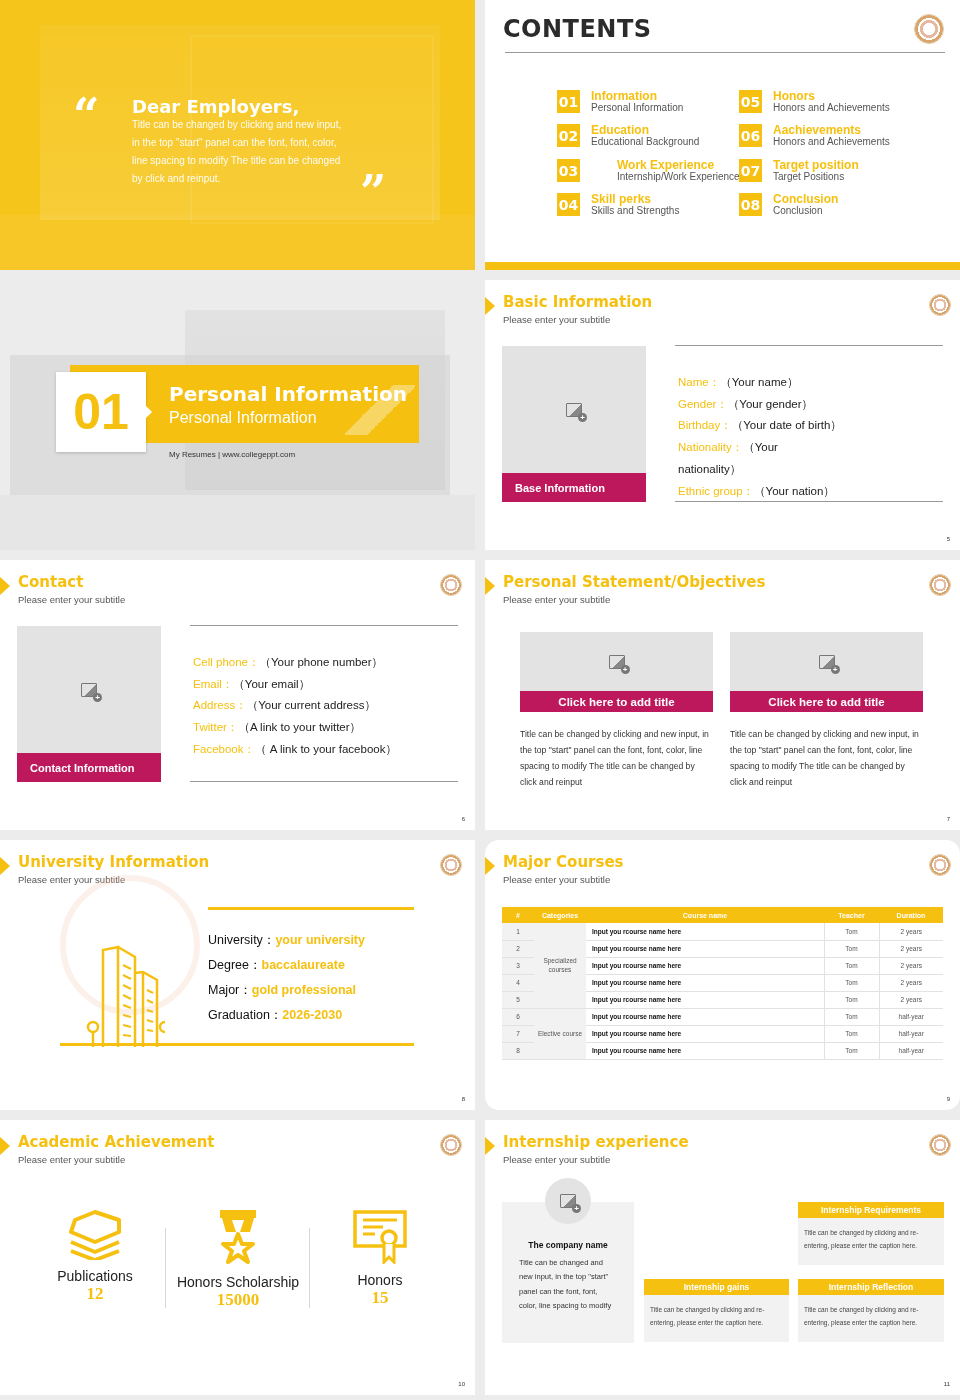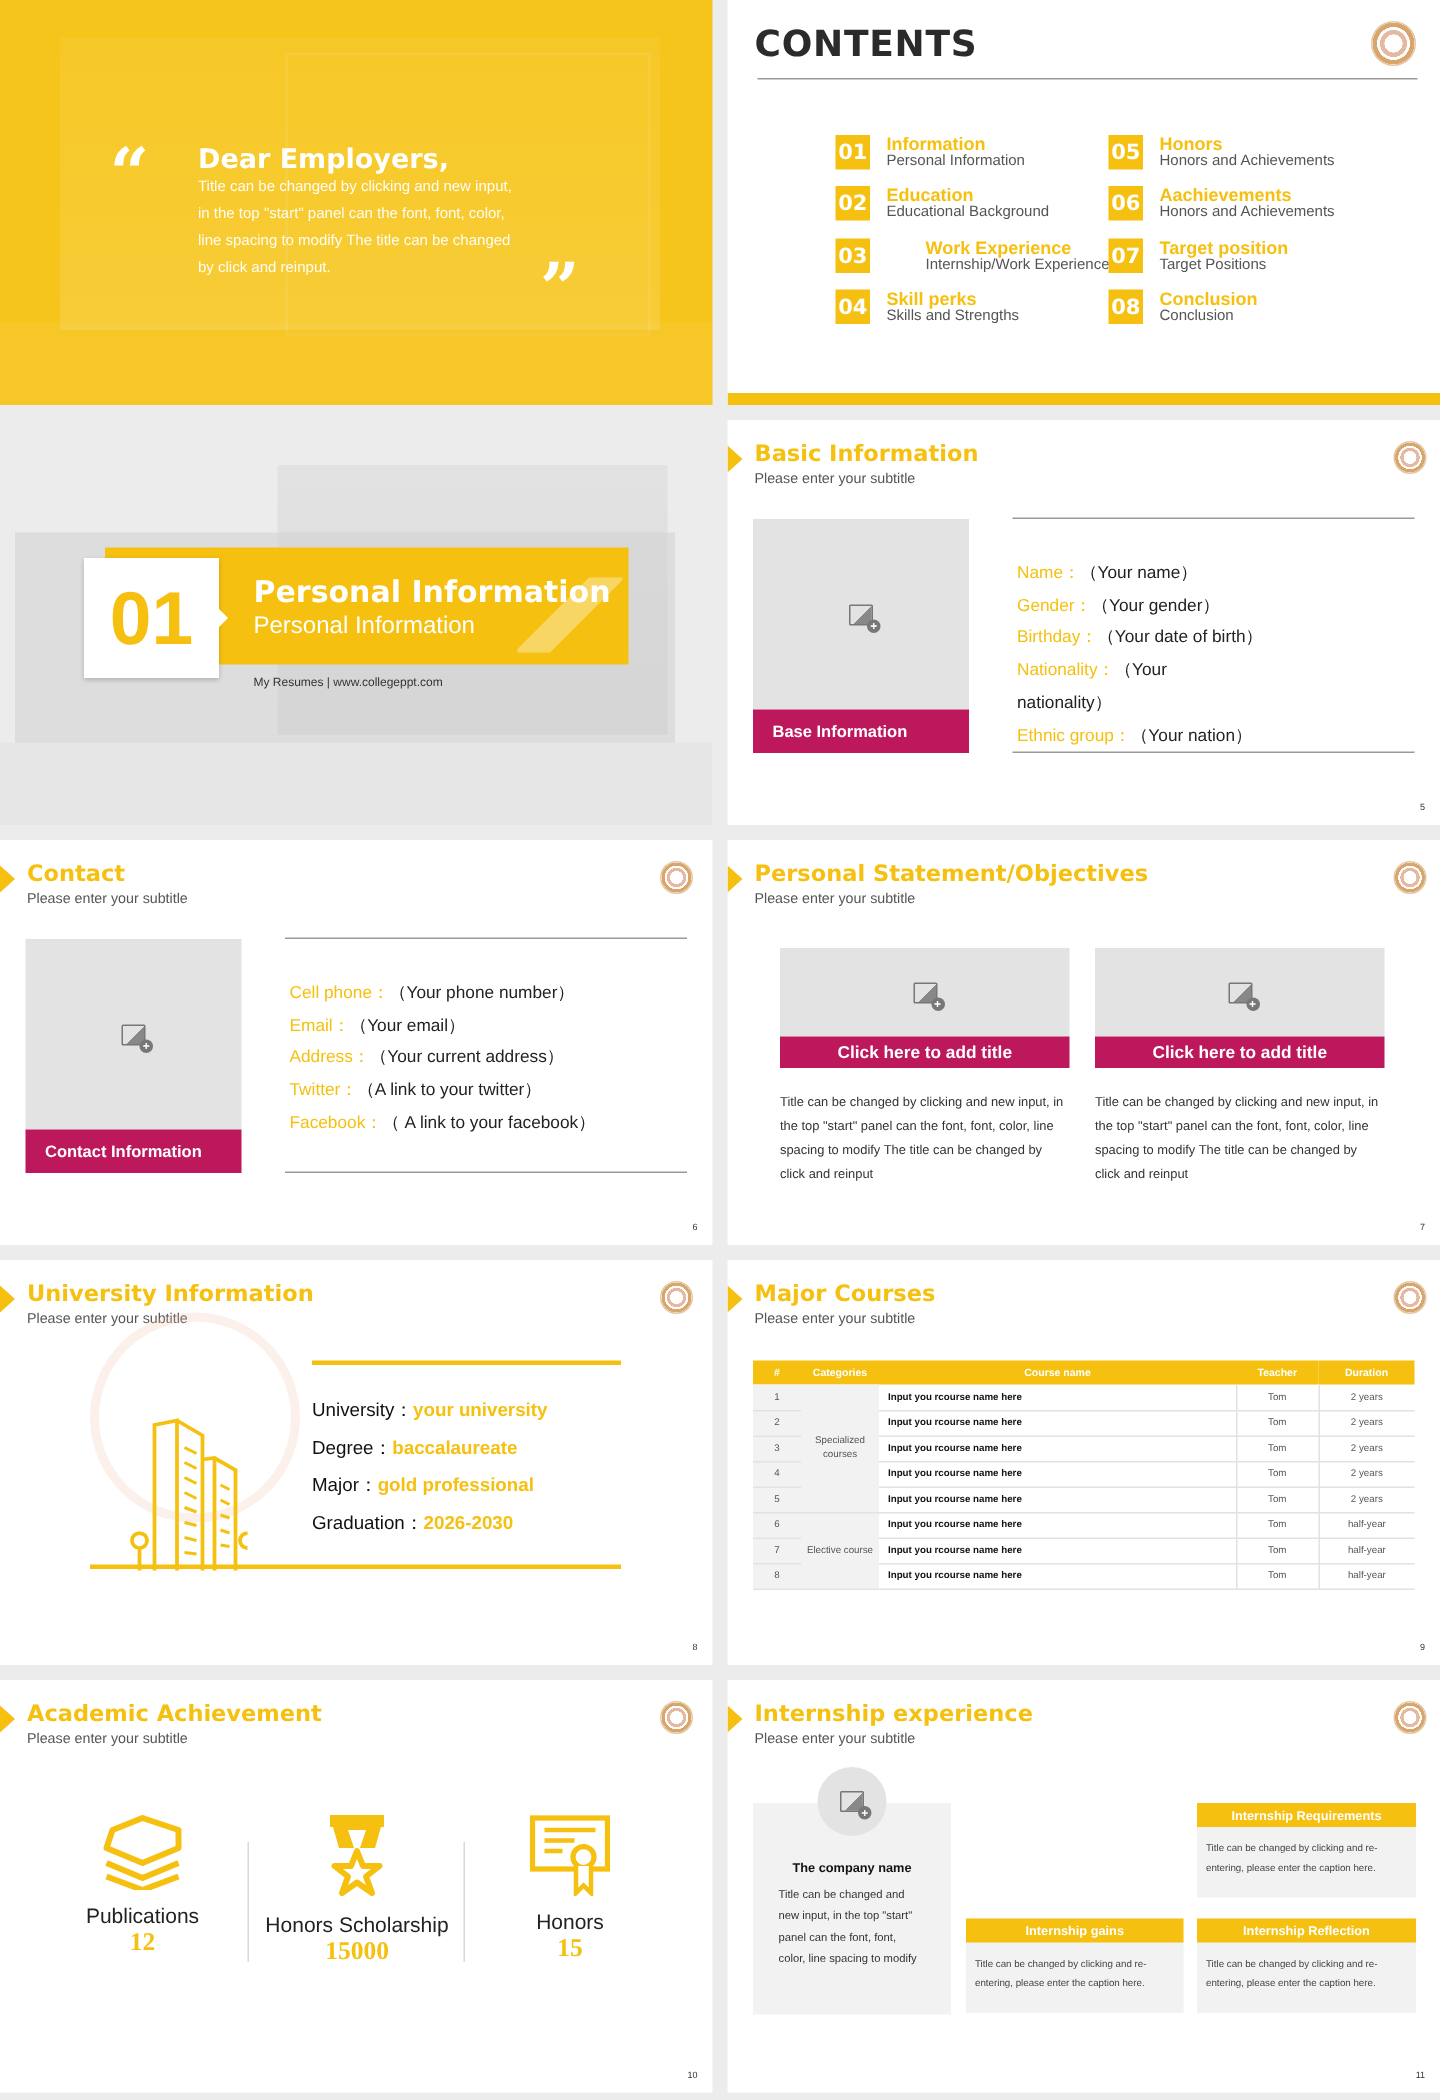--- a/index.html
+++ b/index.html
@@ -58,7 +58,7 @@
   #s5 { left:0; top:560px; width:475px; height:270px; }
   #s6 { left:485px; top:560px; width:475px; height:270px; }
   #s7 { left:0; top:840px; width:475px; height:270px; }
-  #s8 { left:485px; top:840px; width:475px; height:270px; }
+  #s8 { left:485px; top:840px; width:475px; height:270px;border-radius:14px; }
   #s9 { left:0; top:1120px; width:475px; height:275px; }
   #s10 { left:485px; top:1120px; width:475px; height:275px; }
 

